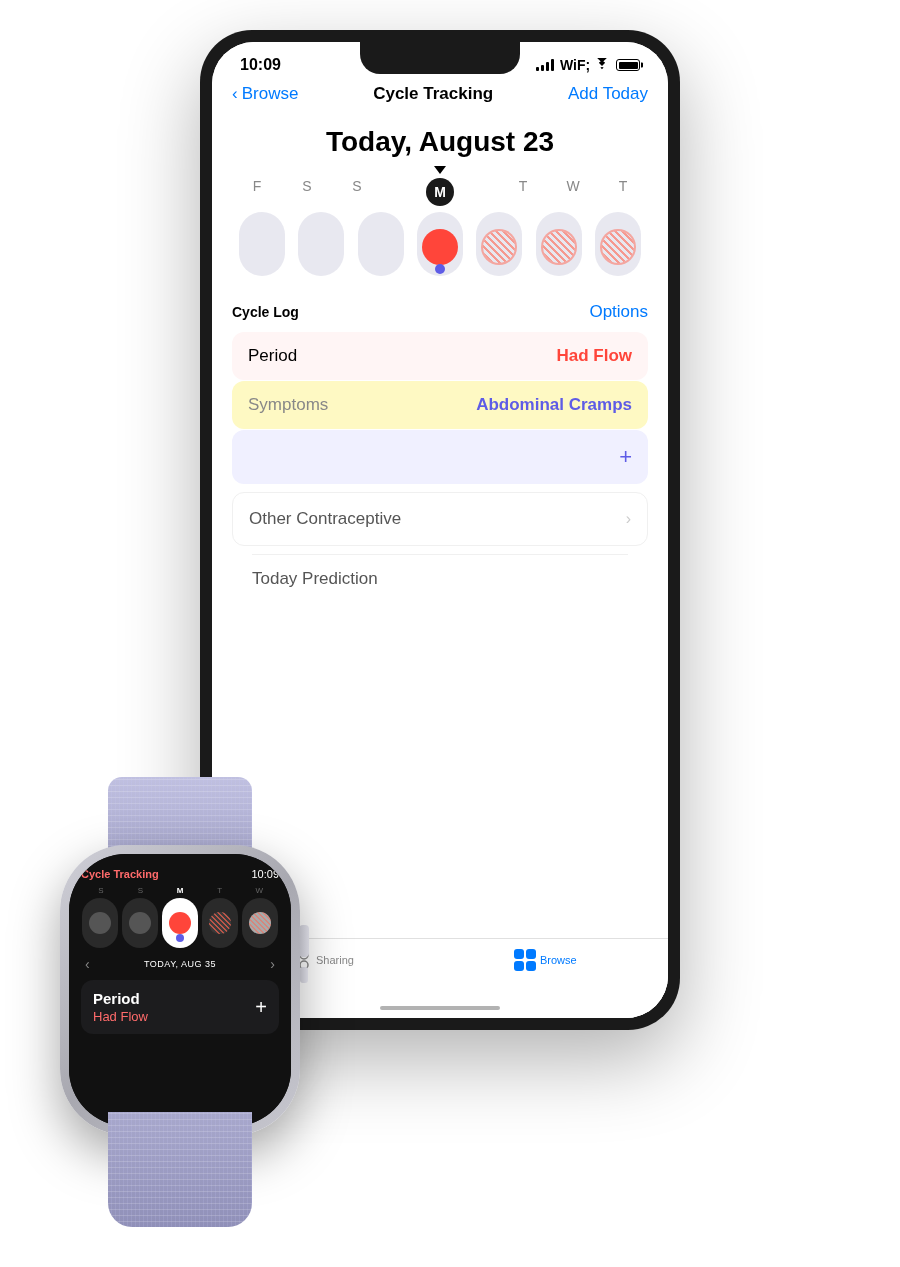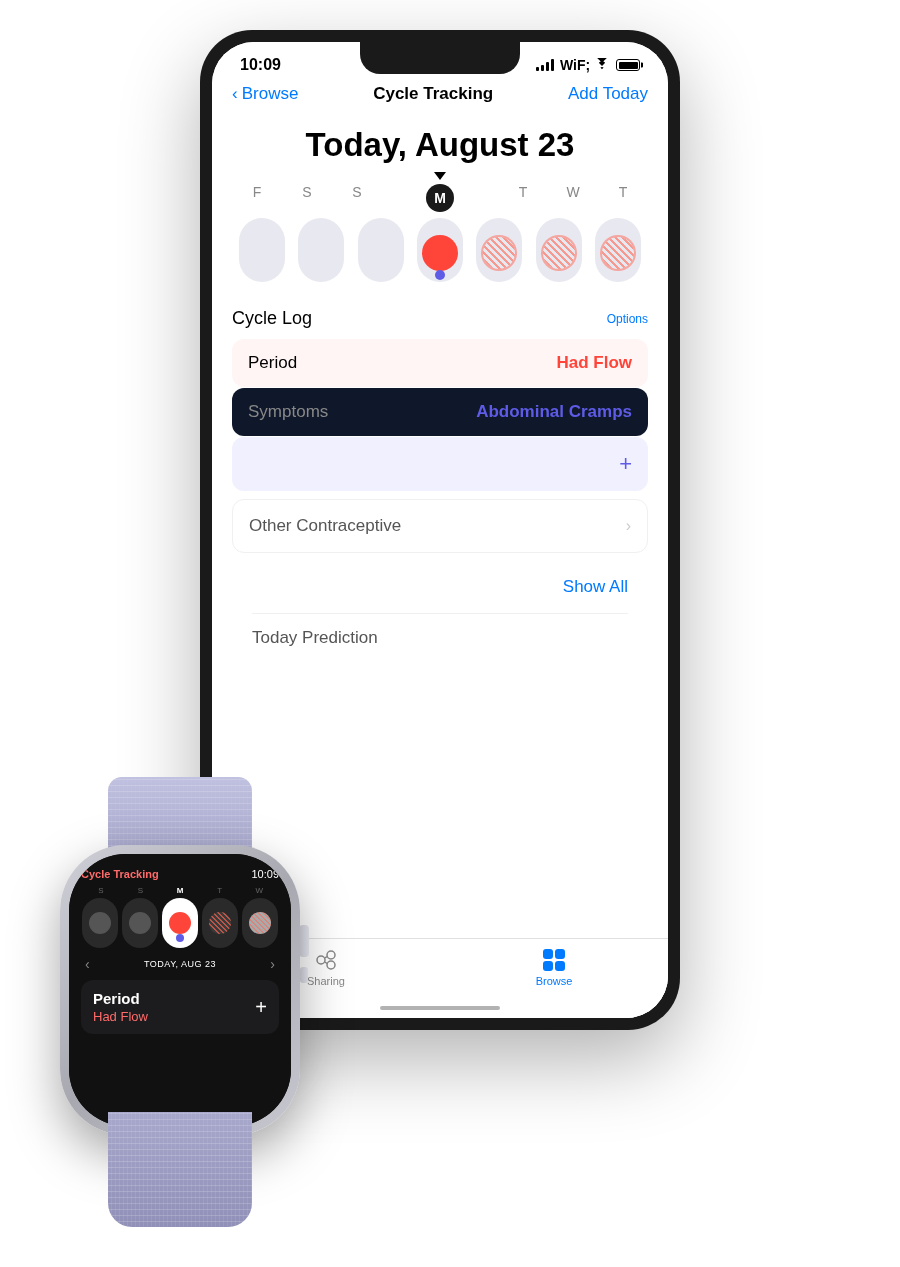--- a/index.html
+++ b/index.html
@@ -160,7 +160,7 @@
     
     .date-header {
       text-align: center;
-      font-size: 33px;
+      font-size: 28px;
       font-weight: 700;
       padding: 12px 0 8px;
     }

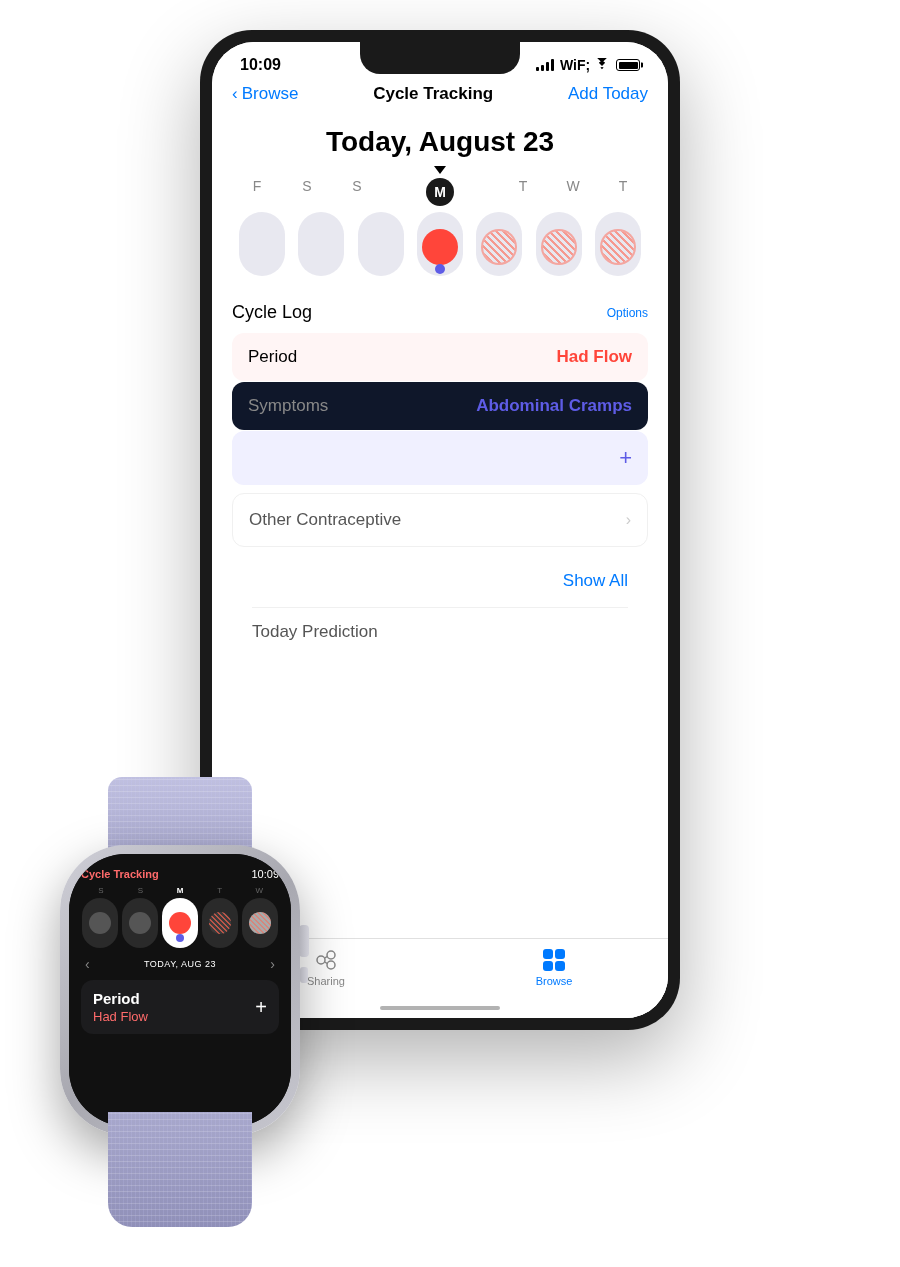--- a/index.html
+++ b/index.html
@@ -302,8 +302,8 @@
     }
 
     .section-title {
-      font-size: 18px;
-      font-weight: 400;
+      font-size: 14px;
+      font-weight: 700;
     }
 
     .section-action {

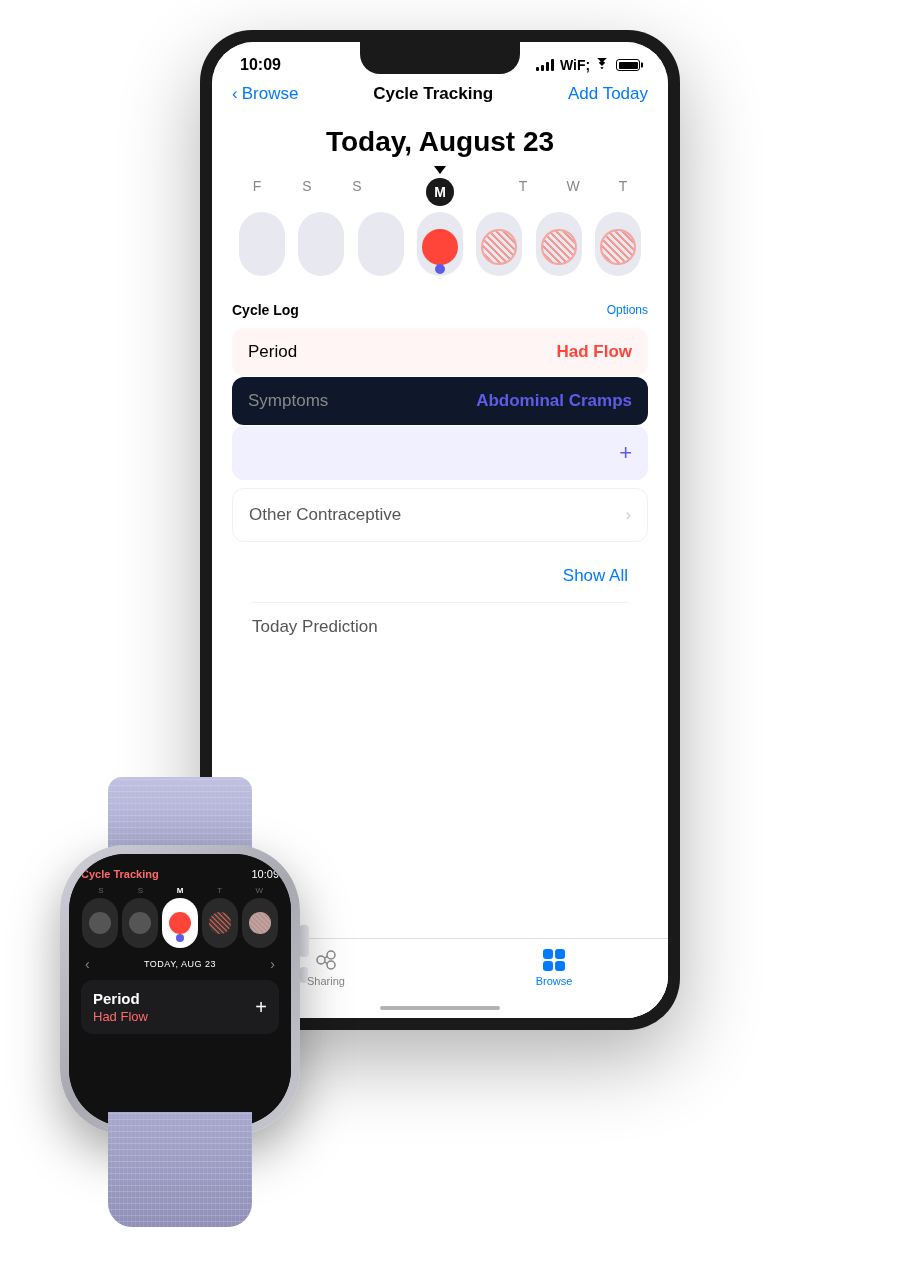--- a/index.html
+++ b/index.html
@@ -308,7 +308,7 @@
 
     .section-action {
       color: #007AFF;
-      font-size: 12px;
+      font-size: 17px;
     }
 
     .category-label {

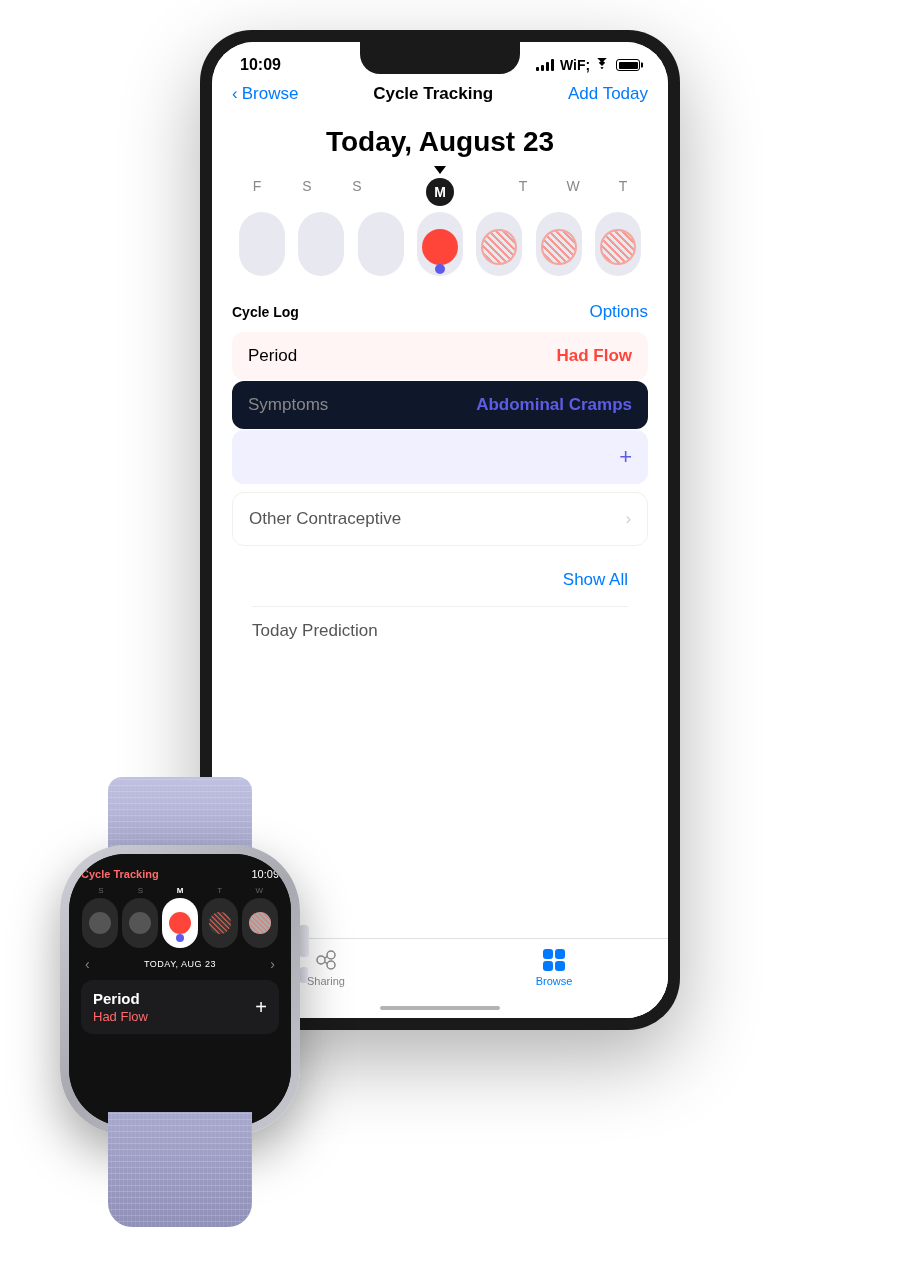--- a/index.html
+++ b/index.html
@@ -362,7 +362,7 @@
     }
 
     .symptom-row {
-      background: #0f172a;
+      background: #fef9c3;
       border-radius: 12px;
       padding: 14px 16px;
       display: flex;

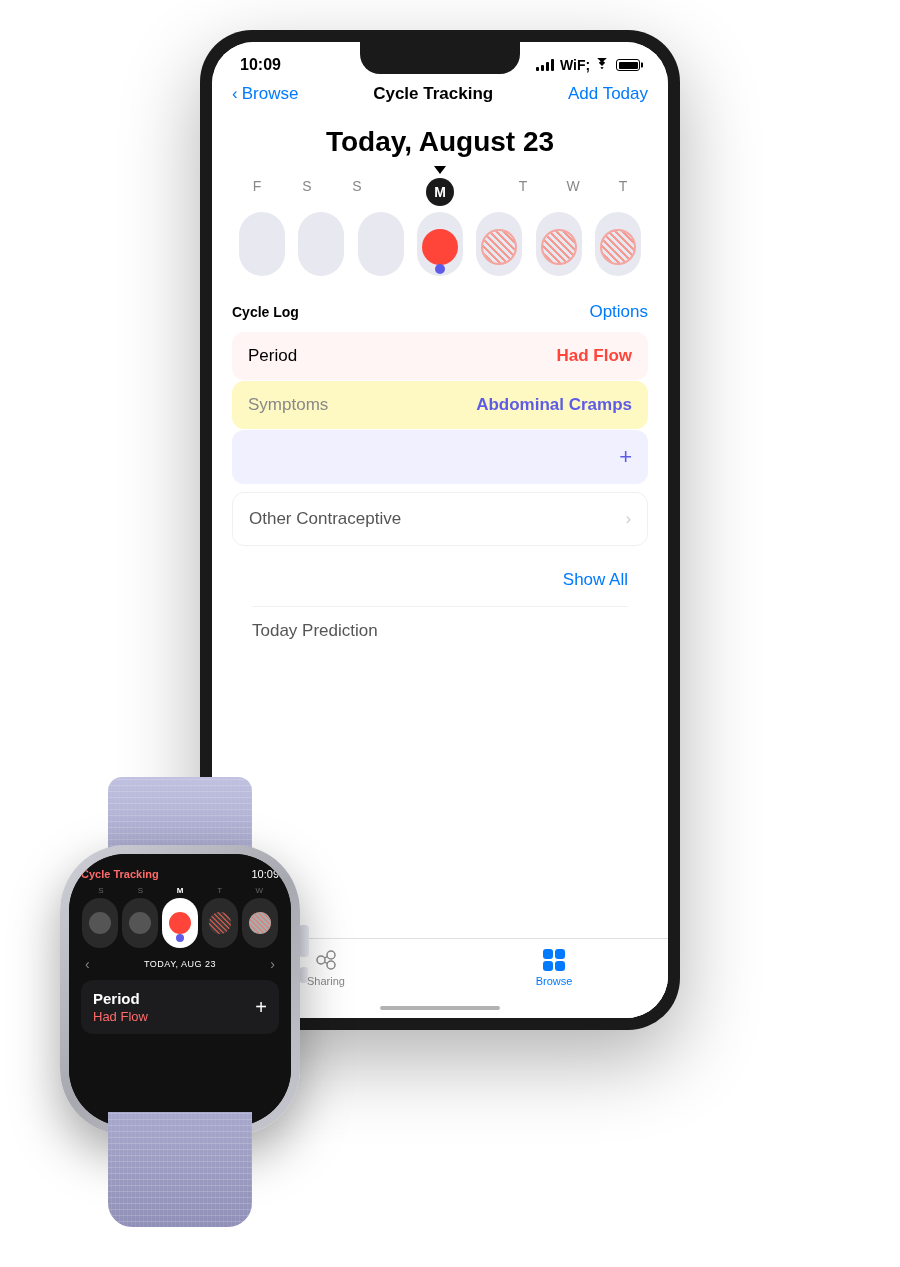--- a/index.html
+++ b/index.html
@@ -722,9 +722,6 @@
             <span class="chevron">›</span>
           </div>
 
-          <div class="show-all-row">
-            <span class="show-all-btn">Show All</span>
-          </div>
 
           <div class="prediction-section">
             <div class="prediction-row">

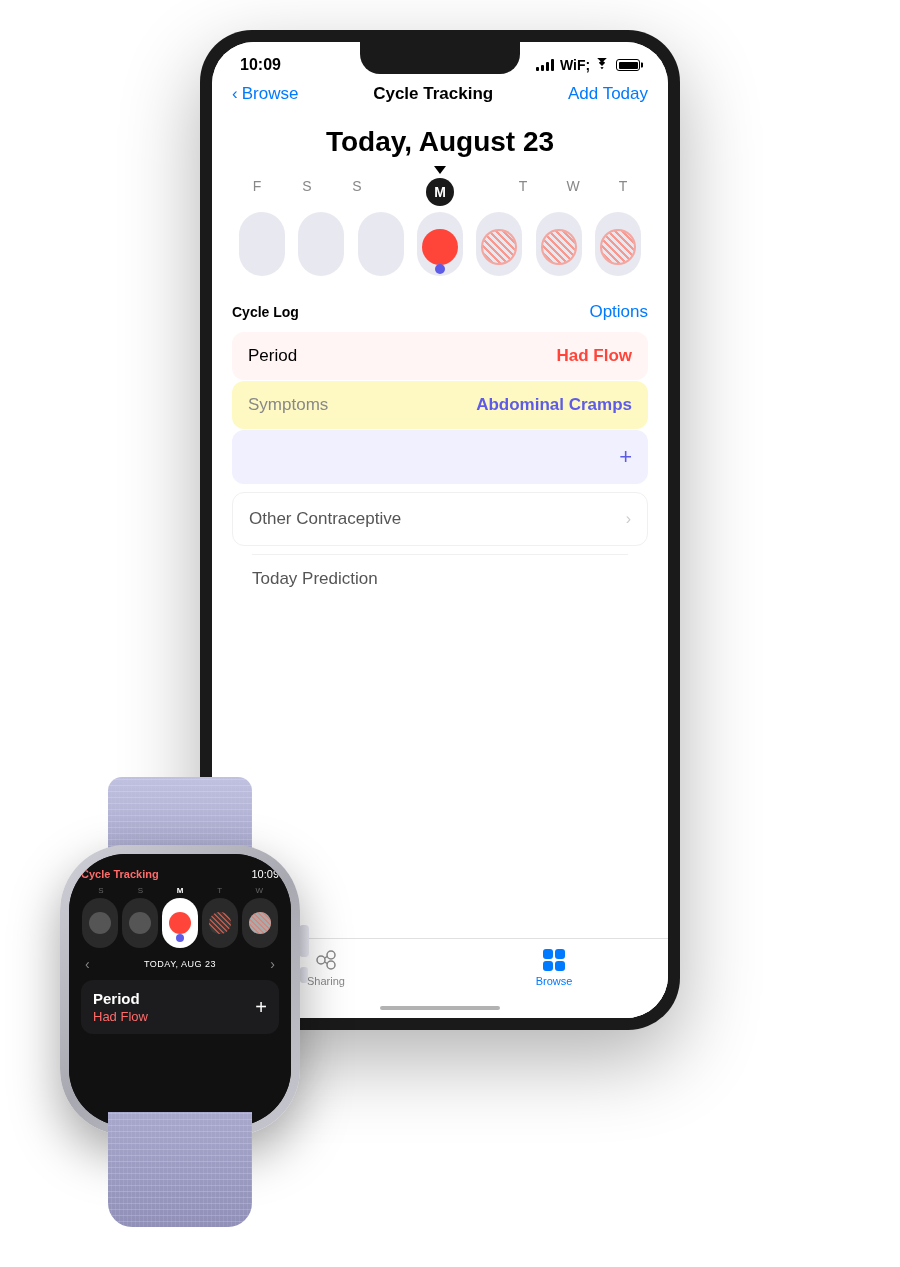--- a/index.html
+++ b/index.html
@@ -817,7 +817,7 @@
 
             <div style="display:flex; justify-content:space-between; align-items:center; padding:0 4px; margin-bottom:8px;">
               <span style="color:#888; font-size:14px;">‹</span>
-              <span style="color:white; font-size:9px; font-weight:500; letter-spacing:0.5px;">TODAY, AUG 23</span>
+              <span style="color:white; font-size:9px; font-weight:500; letter-spacing:0.5px;">TODAY, AUG 35</span>
               <span style="color:#888; font-size:14px;">›</span>
             </div>
 

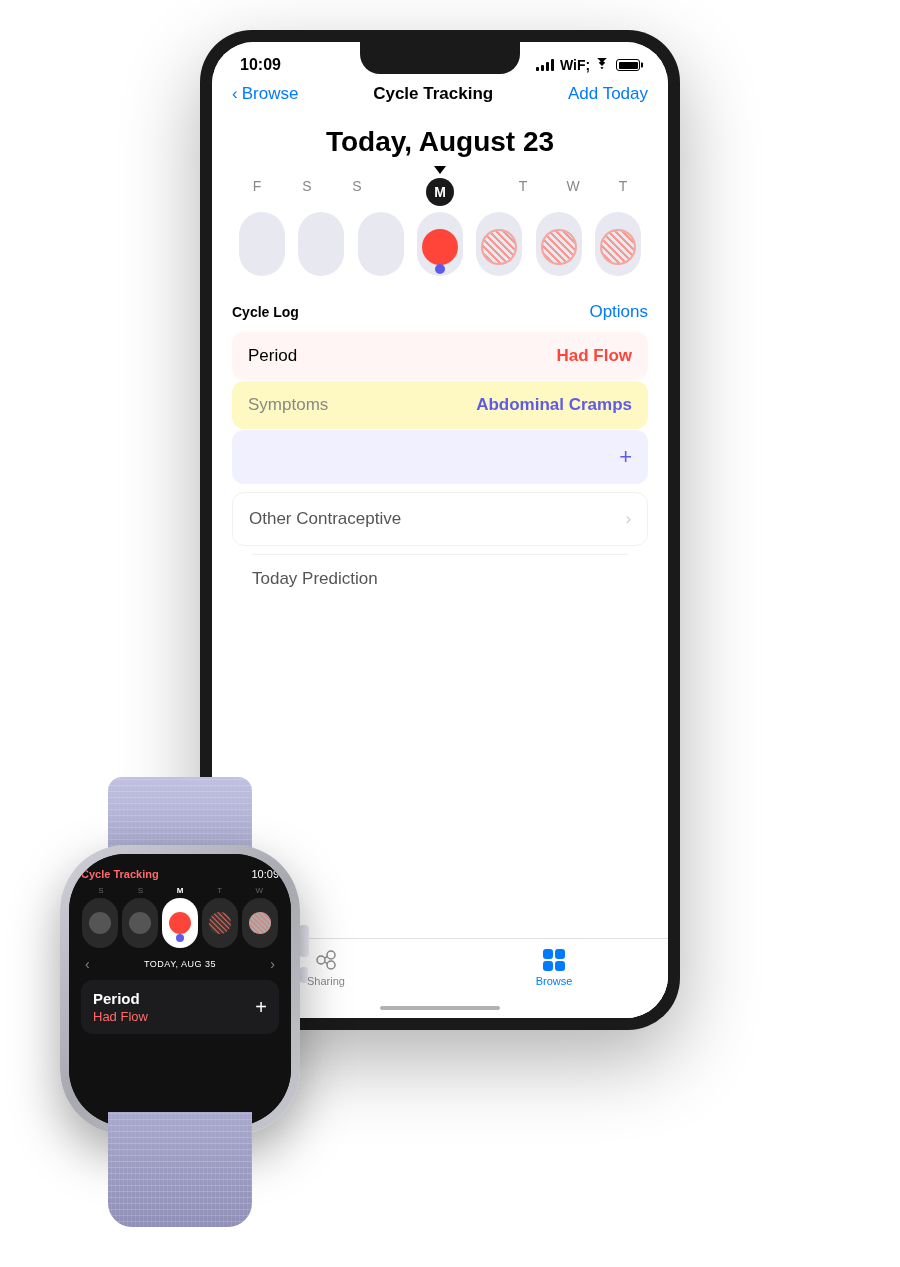--- a/index.html
+++ b/index.html
@@ -459,7 +459,7 @@
 
     .tab-item {
       display: flex;
-      flex-direction: column;
+      flex-direction: row;
       align-items: center;
       gap: 4px;
       width: 80px;

